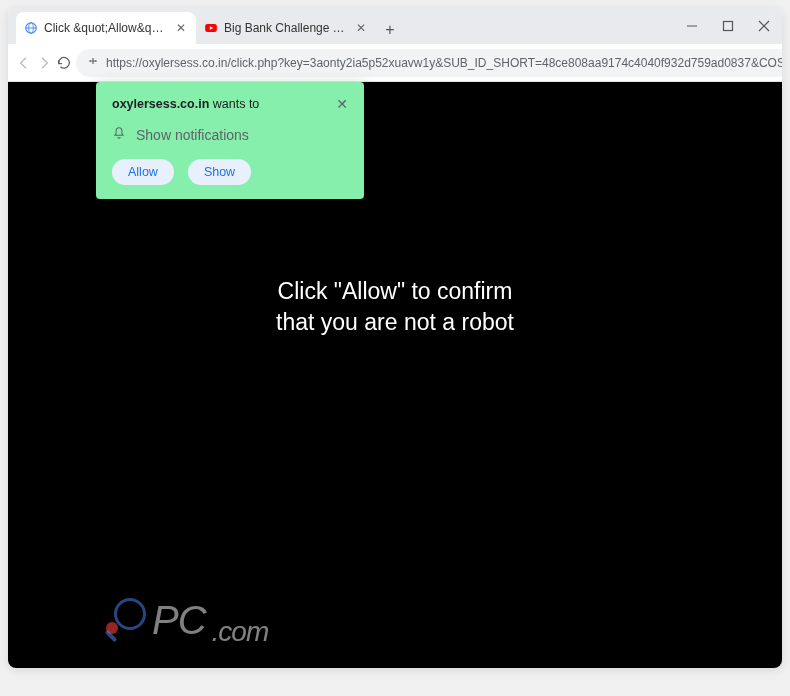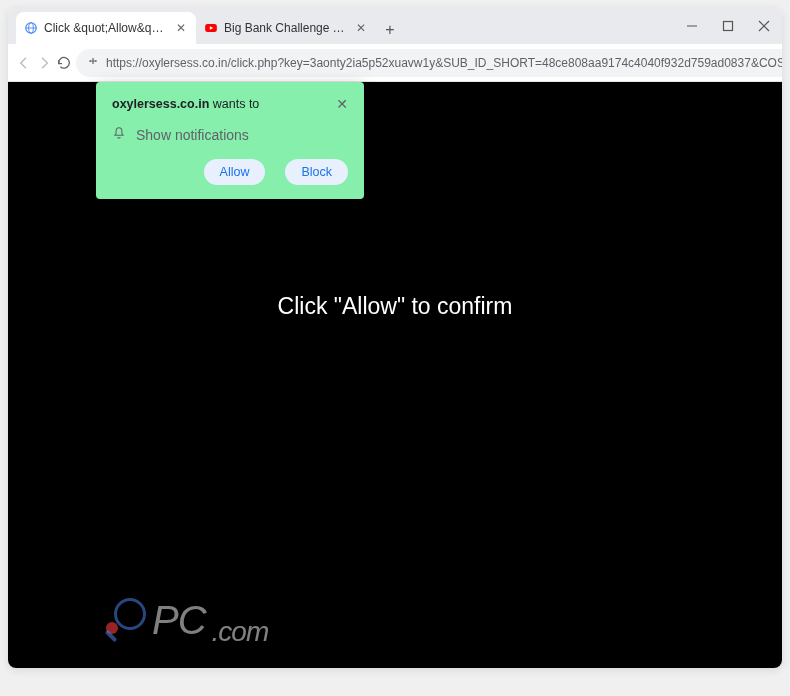--- a/index.html
+++ b/index.html
@@ -38,7 +38,7 @@
 .perm-title b { font-weight: 600; }
 .perm-close { color: #5f6368; font-size: 14px; }
 .perm-body { display: flex; align-items: center; gap: 10px; margin-top: 14px; font-size: 14px; color: #5f6368; }
-.perm-actions { display: flex; justify-content: flex-end; gap: 20px; margin-top: 16px; }
+.perm-actions { display: flex; justify-content: flex-start; gap: 14px; margin-top: 16px; }
 .perm-btn { background: #e8f0fe; color: #1a73e8; border: none; border-radius: 16px; padding: 6px 16px; font-size: 12.5px; font-weight: 500; }
 
 

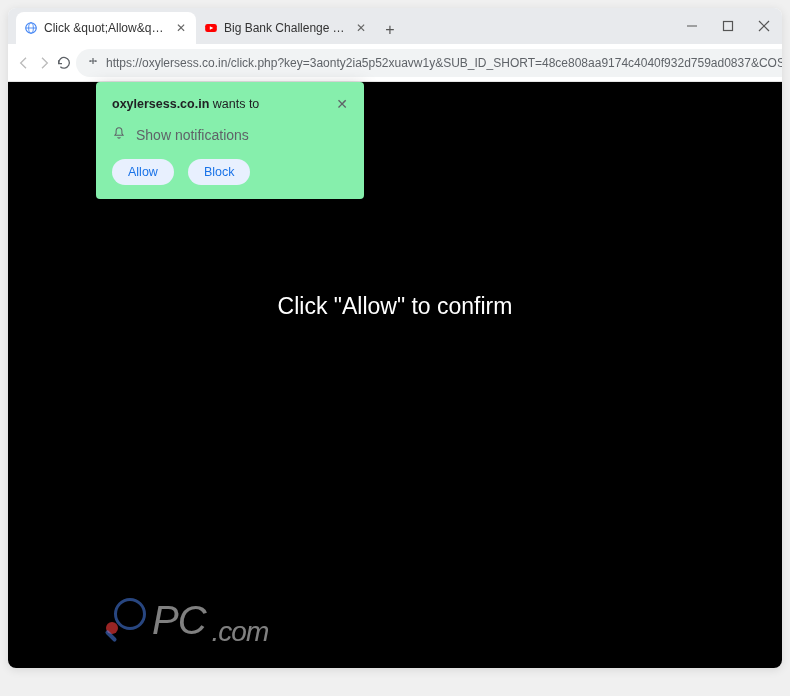--- a/index.html
+++ b/index.html
@@ -147,7 +147,7 @@
       </div>
       <div class="perm-actions">
         <button class="perm-btn">Allow</button>
-        <button class="perm-btn">Block</button>
+        <button class="perm-btn">Show</button>
       </div>
     </div>
 

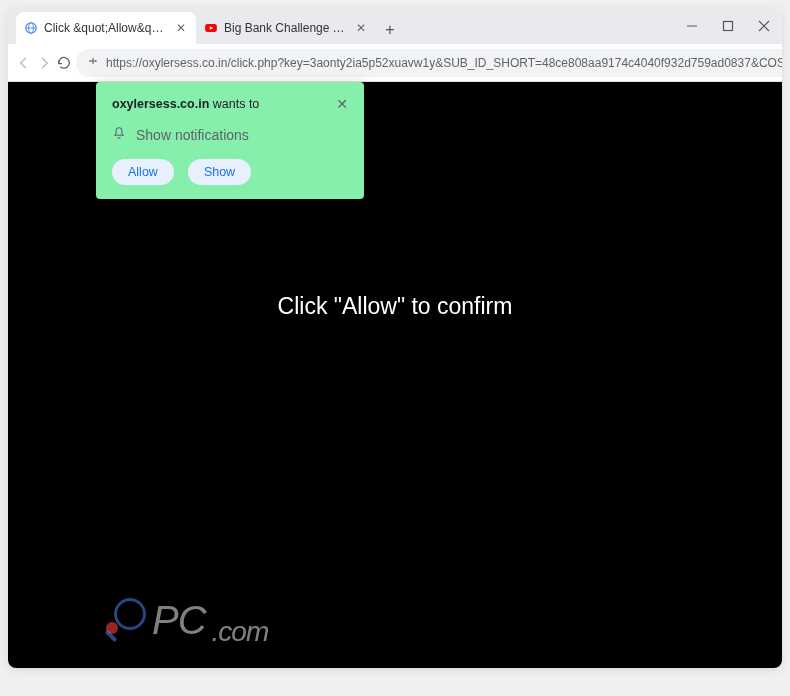--- a/index.html
+++ b/index.html
@@ -153,6 +153,7 @@
 
     <div class="message">
       <div>Click "Allow" to confirm</div>
+      <div>that you are not a robot</div>
     </div>
 
     <div class="watermark">

